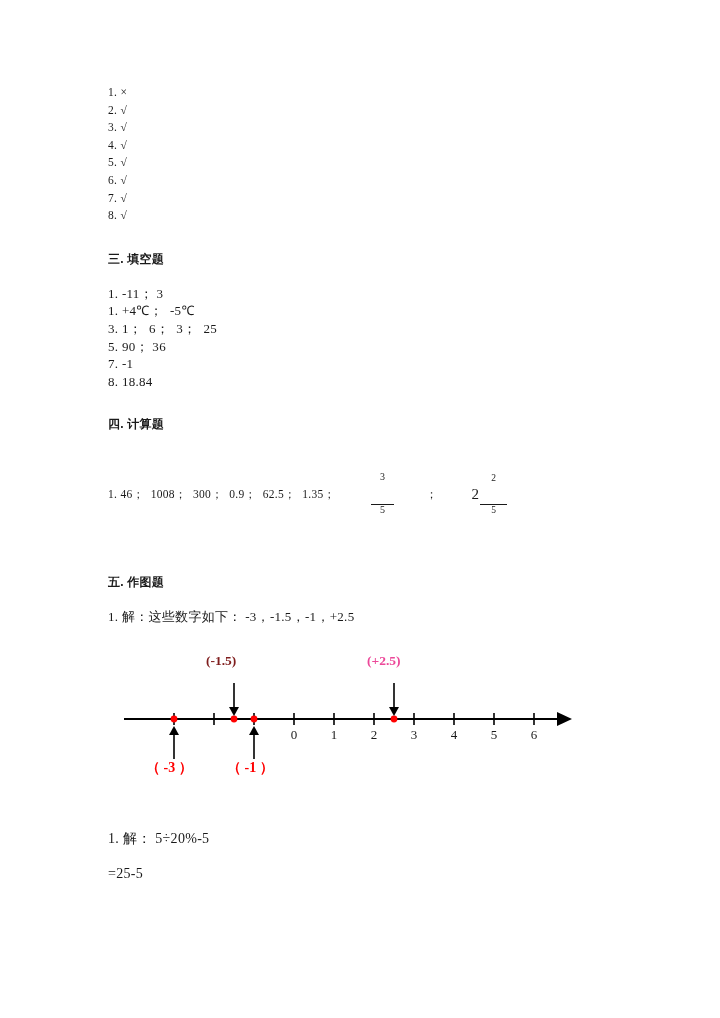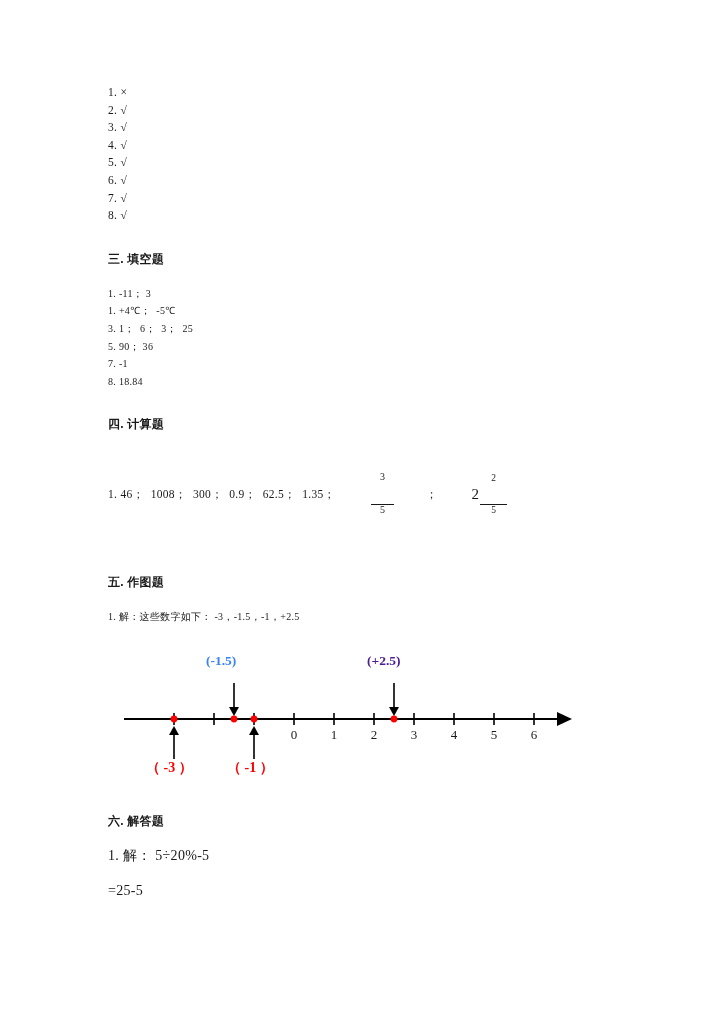--- a/index.html
+++ b/index.html
@@ -45,7 +45,7 @@
   .gap-md { height: 17px; }
   .gap-sm { height: 10px; }
   .body-line {
-    font-size: 10px;
+    font-size: 13px;
     line-height: 17.6px;
     letter-spacing: 0.3px;
     white-space: pre;

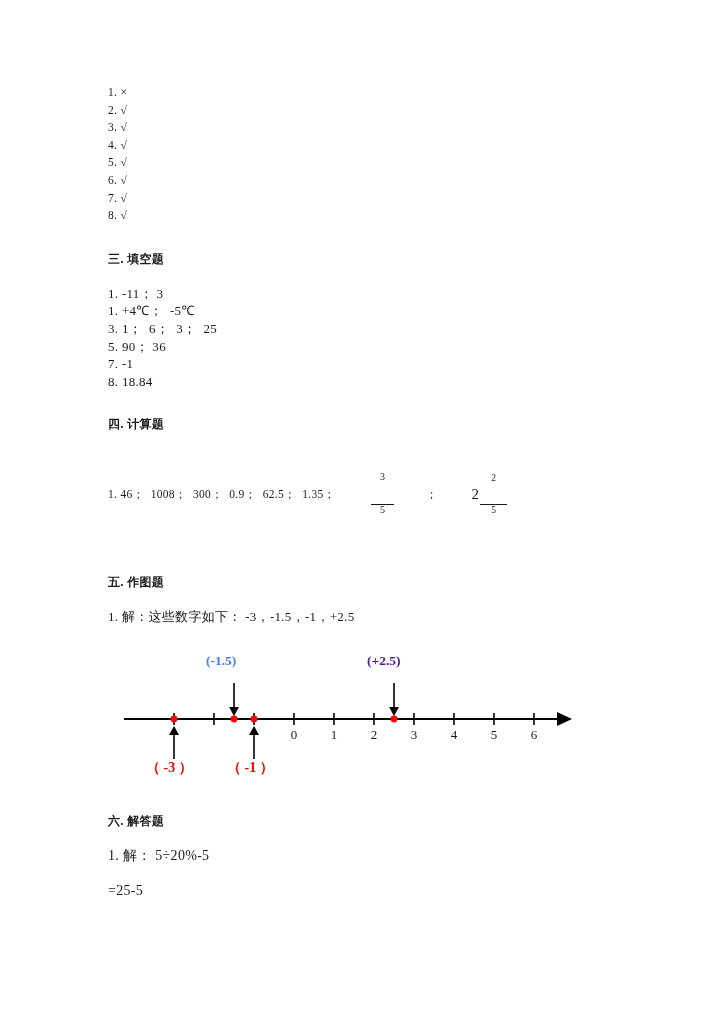--- a/index.html
+++ b/index.html
@@ -185,7 +185,7 @@
         <polygon points="135,88 145,88 140,79" fill="#000000"></polygon>
       </svg>
 
-      <div style="position:absolute; left:92px; top:6px; color:#3b82f6; font-size:13.5px; font-weight:bold; font-family:'Liberation Serif', serif;">(-1.5)</div>
+      <div style="position:absolute; left:92px; top:6px; color:#7f1d1d; font-size:13.5px; font-weight:bold; font-family:'Liberation Serif', serif;">(-1.5)</div>
       <div style="position:absolute; left:253px; top:6px; color:#4c1d95; font-size:13.5px; font-weight:bold; font-family:'Liberation Serif', serif;">(+2.5)</div>
       <div style="position:absolute; left:32px; top:112px; color:#ff0000; font-size:14px; font-weight:bold; font-family:'Liberation Serif', serif;">（ -3 ）</div>
       <div style="position:absolute; left:113px; top:112px; color:#ff0000; font-size:14px; font-weight:bold; font-family:'Liberation Serif', serif;">（ -1 ）</div>

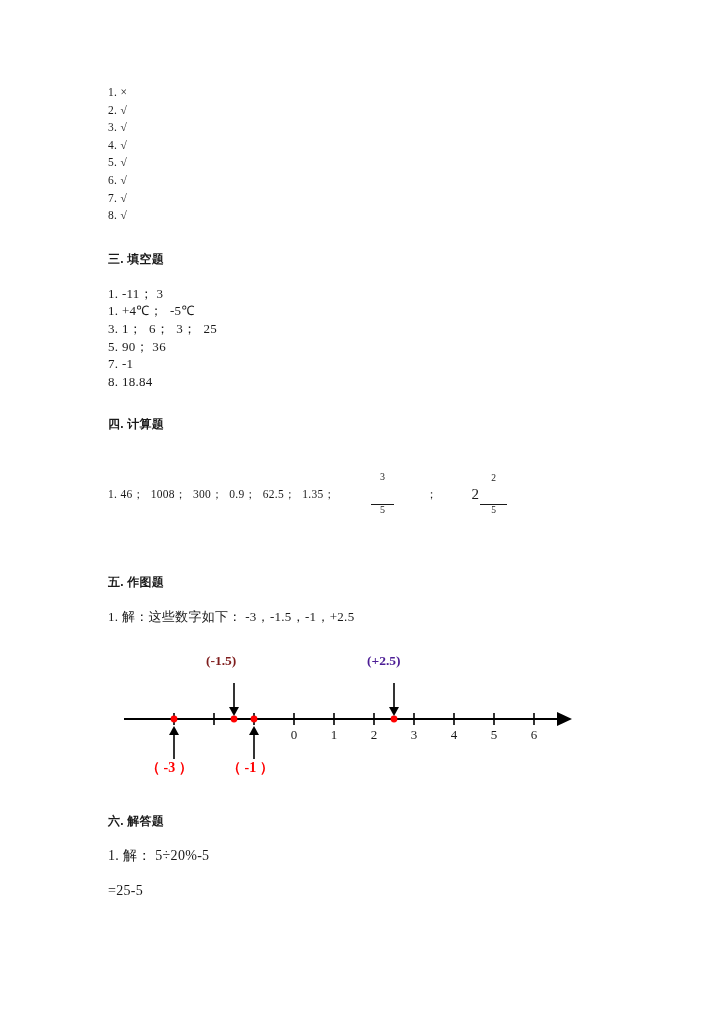--- a/index.html
+++ b/index.html
@@ -186,7 +186,7 @@
       </svg>
 
       <div style="position:absolute; left:92px; top:6px; color:#7f1d1d; font-size:13.5px; font-weight:bold; font-family:'Liberation Serif', serif;">(-1.5)</div>
-      <div style="position:absolute; left:253px; top:6px; color:#4c1d95; font-size:13.5px; font-weight:bold; font-family:'Liberation Serif', serif;">(+2.5)</div>
+      <div style="position:absolute; left:253px; top:6px; color:#ec4899; font-size:13.5px; font-weight:bold; font-family:'Liberation Serif', serif;">(+2.5)</div>
       <div style="position:absolute; left:32px; top:112px; color:#ff0000; font-size:14px; font-weight:bold; font-family:'Liberation Serif', serif;">（ -3 ）</div>
       <div style="position:absolute; left:113px; top:112px; color:#ff0000; font-size:14px; font-weight:bold; font-family:'Liberation Serif', serif;">（ -1 ）</div>
     </div>

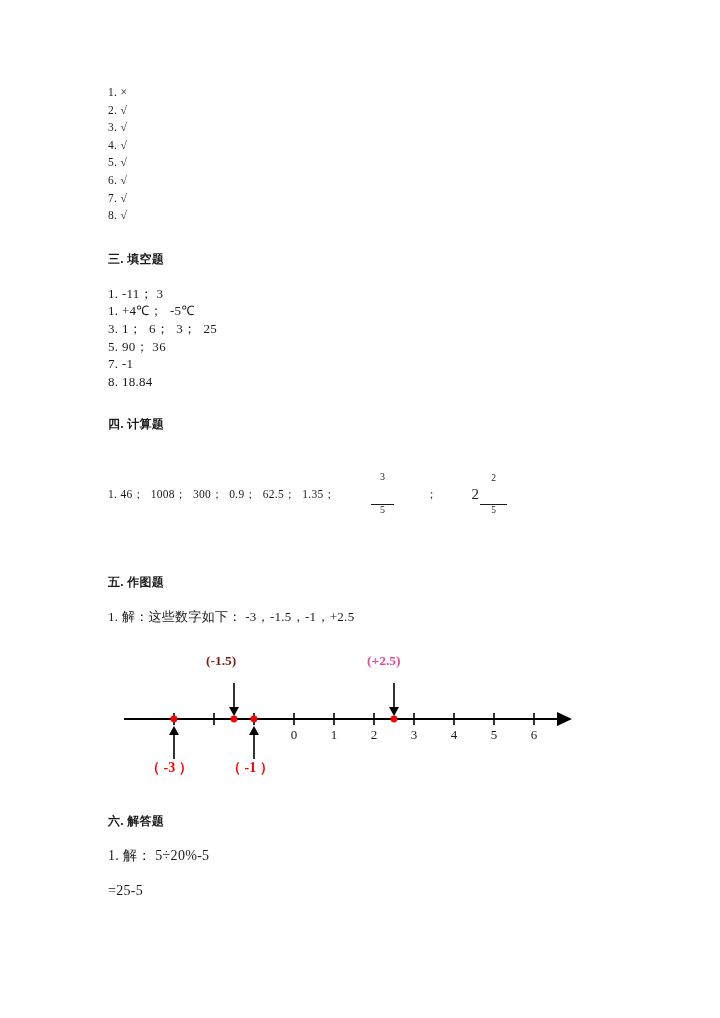--- a/index.html
+++ b/index.html
@@ -193,7 +193,6 @@
 
     <div class="gap-lg"></div>
 
-    <div class="section-head">六. 解答题</div>
     <div class="gap-md"></div>
     <div class="footer-line">1. 解： 5÷20%-5</div>
     <div class="gap-md"></div>

